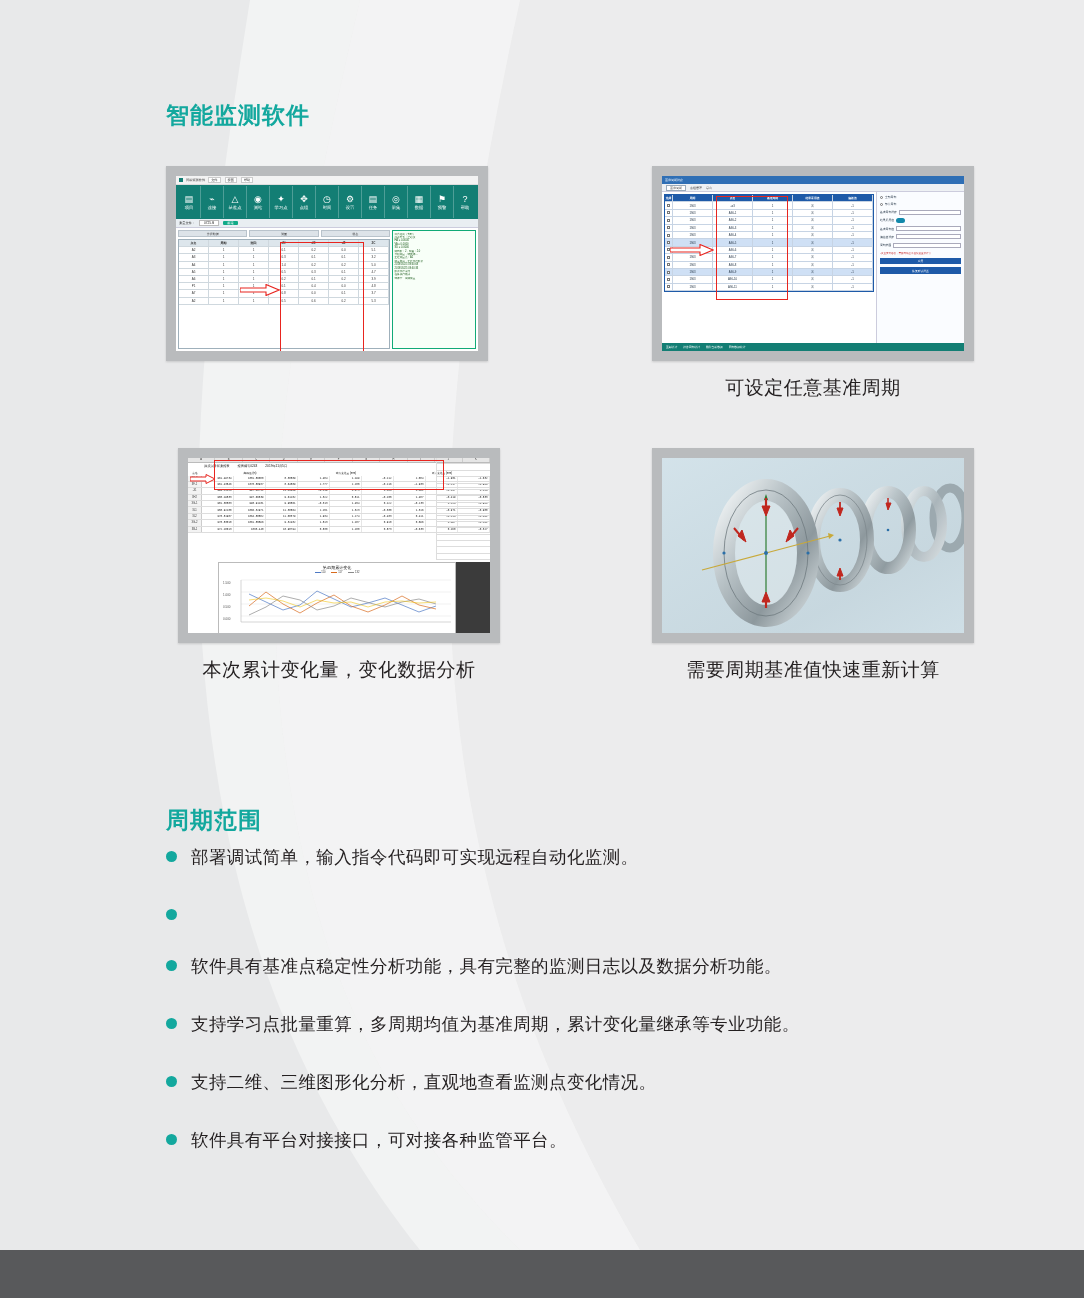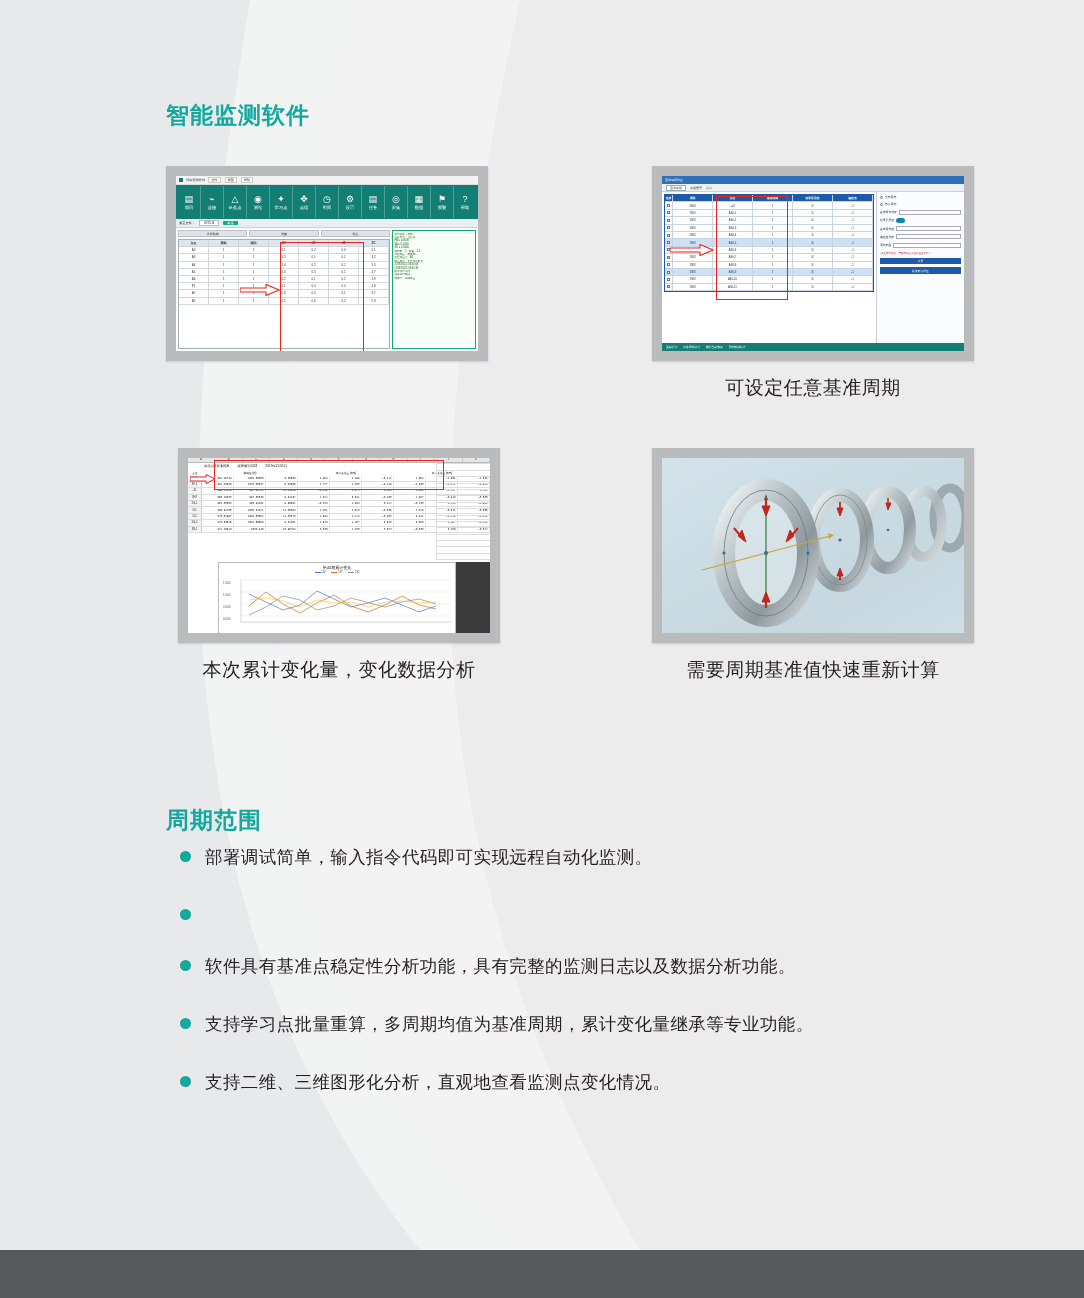--- a/index.html
+++ b/index.html
@@ -168,7 +168,7 @@
   .w4 { width:100%; height:100%; position:relative; background: linear-gradient(135deg,#dfe9ef 0%, #cfe0e8 45%, #bcd3dd 100%); overflow:hidden;}
 
   
-  .feat-list { position: absolute; left: 180px; top: 845px; width: 760px; }
+  .feat-list { position: absolute; left: 166px; top: 845px; width: 760px; }
   .feat-item { display: flex; align-items: flex-start; margin-bottom: 34px; }
   .feat-dot {
     width: 11px; height: 11px; border-radius: 50%;

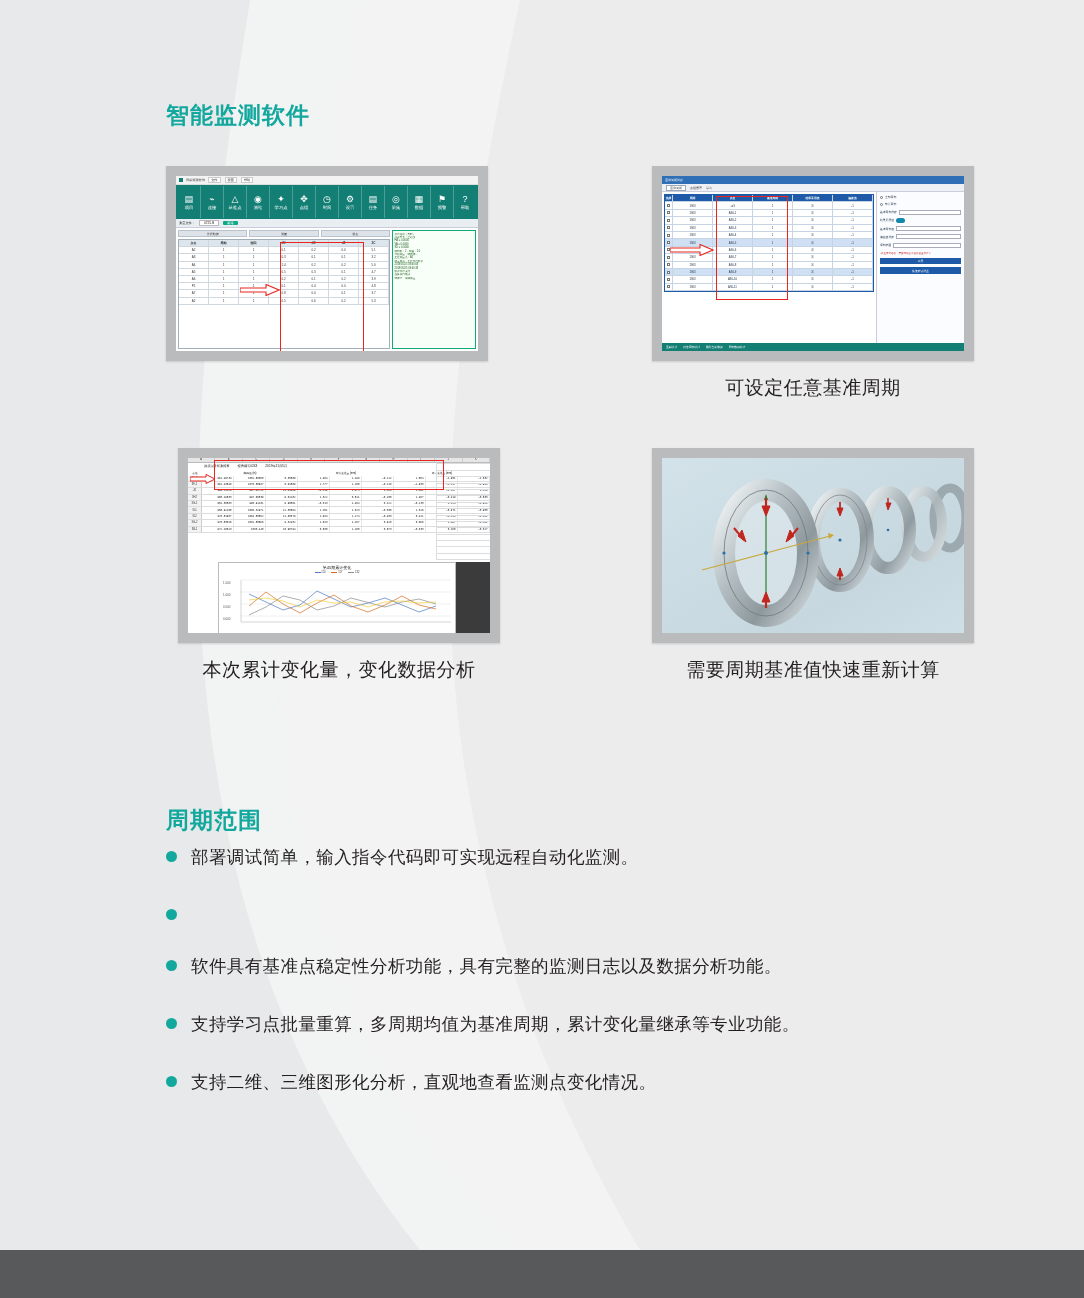--- a/index.html
+++ b/index.html
@@ -878,6 +878,10 @@
       <span class="feat-dot"></span>
       <span class="feat-text">支持二维、三维图形化分析，直观地查看监测点变化情况。</span>
     </div>
+    <div class="feat-item">
+      <span class="feat-dot"></span>
+      <span class="feat-text">软件具有平台对接接口，可对接各种监管平台。</span>
+    </div>
   </div>
 
 </div>

